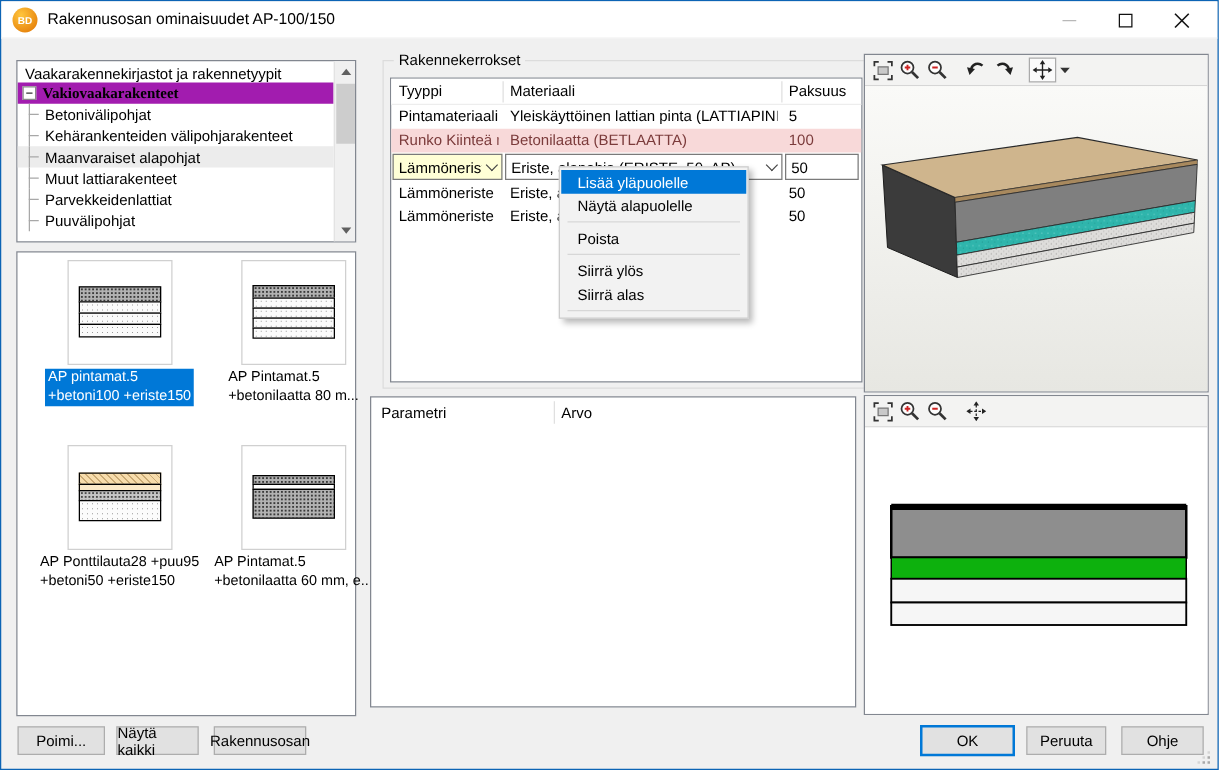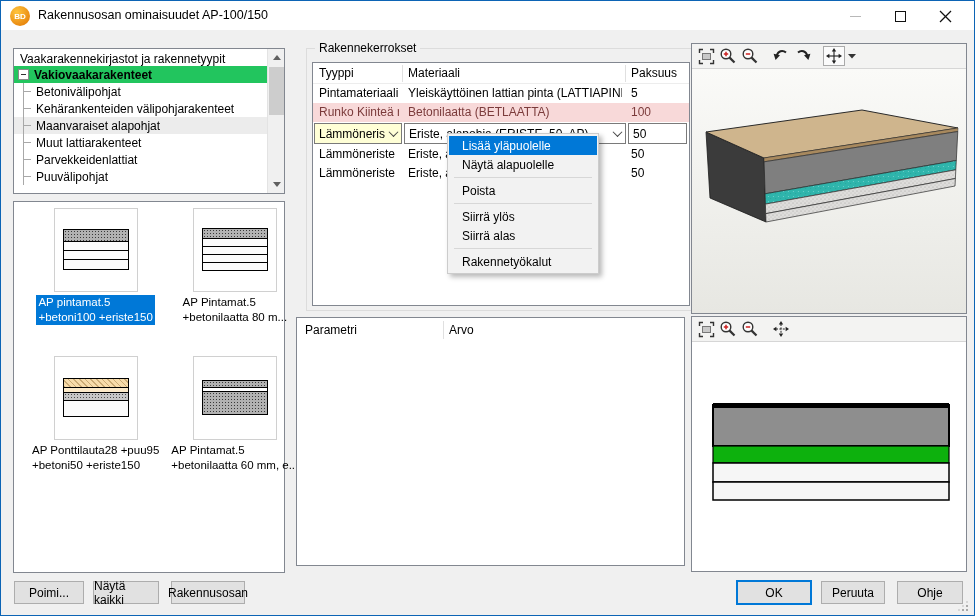--- a/index.html
+++ b/index.html
@@ -31,7 +31,7 @@
   .tree-inner { position:absolute; left:0; top:0; right:17px; bottom:0; overflow:hidden; }
   .tree-row { position:relative; height:17px; display:flex; align-items:center; white-space:nowrap; }
   .tree-caption { padding-left:6px; margin-top:2px; }
-  .tree-root { background:#22c55e; }
+  .tree-root { background:#a21caf;font-family:Liberation Serif, serif; }
   .expander { width:11px; height:11px; border:1px solid #8a8a8a; background:#fff; margin-left:4px;
               position:relative; flex:0 0 auto; }
   .expander::before { content:""; position:absolute; left:2px; top:4px; width:5px; height:1px; background:#333; }

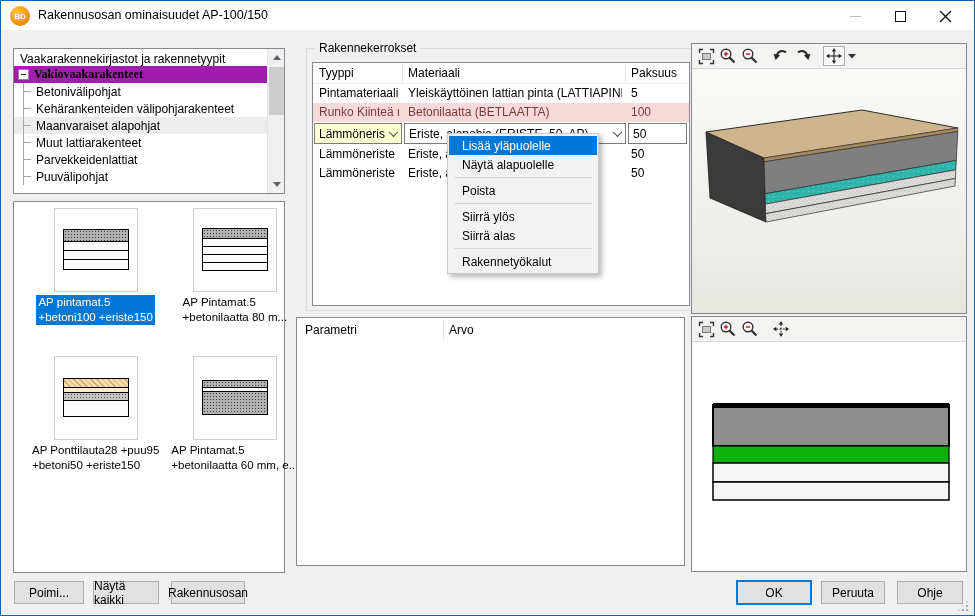--- a/index.html
+++ b/index.html
@@ -444,7 +444,6 @@
     <div class="menu-item">Siirrä ylös</div>
     <div class="menu-item">Siirrä alas</div>
     <div class="menu-sep"></div>
-    <div class="menu-item">Rakennetyökalut</div>
   </div>
 
   <div class="raised-btn btn-poimi">Poimi...</div>

